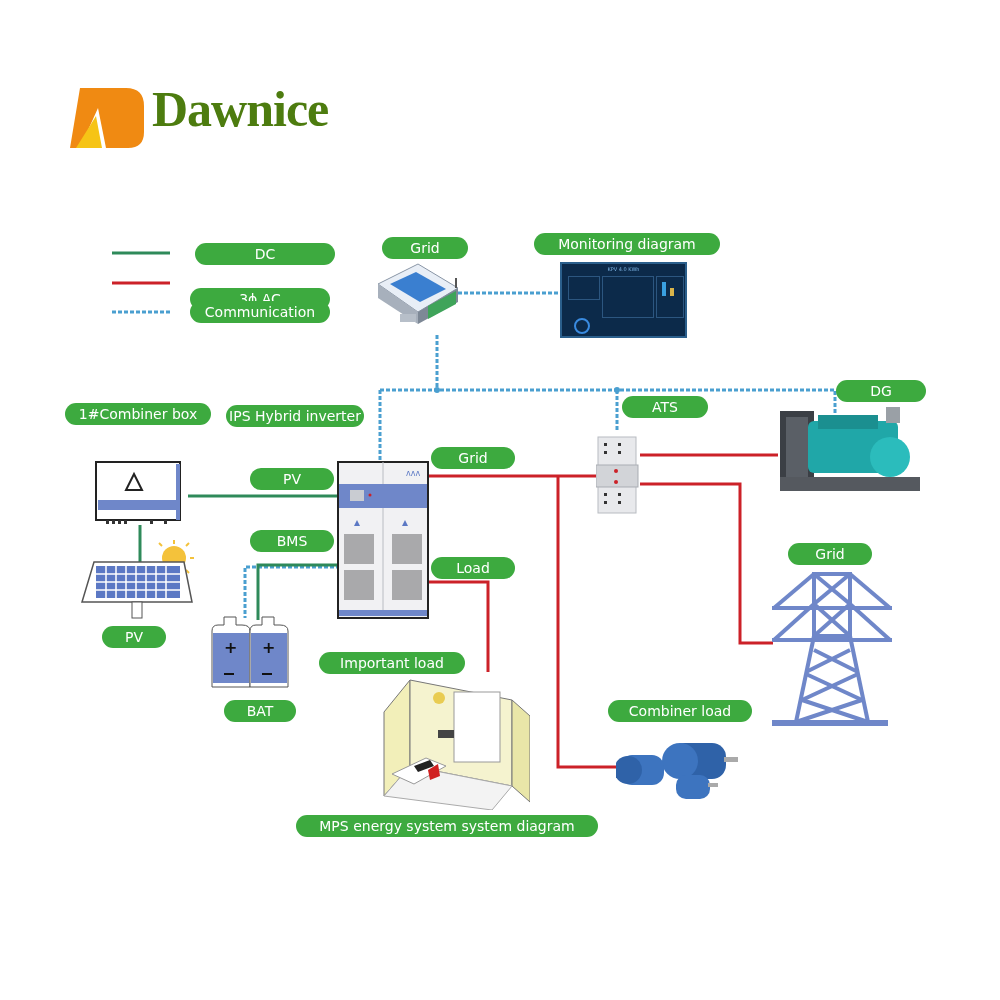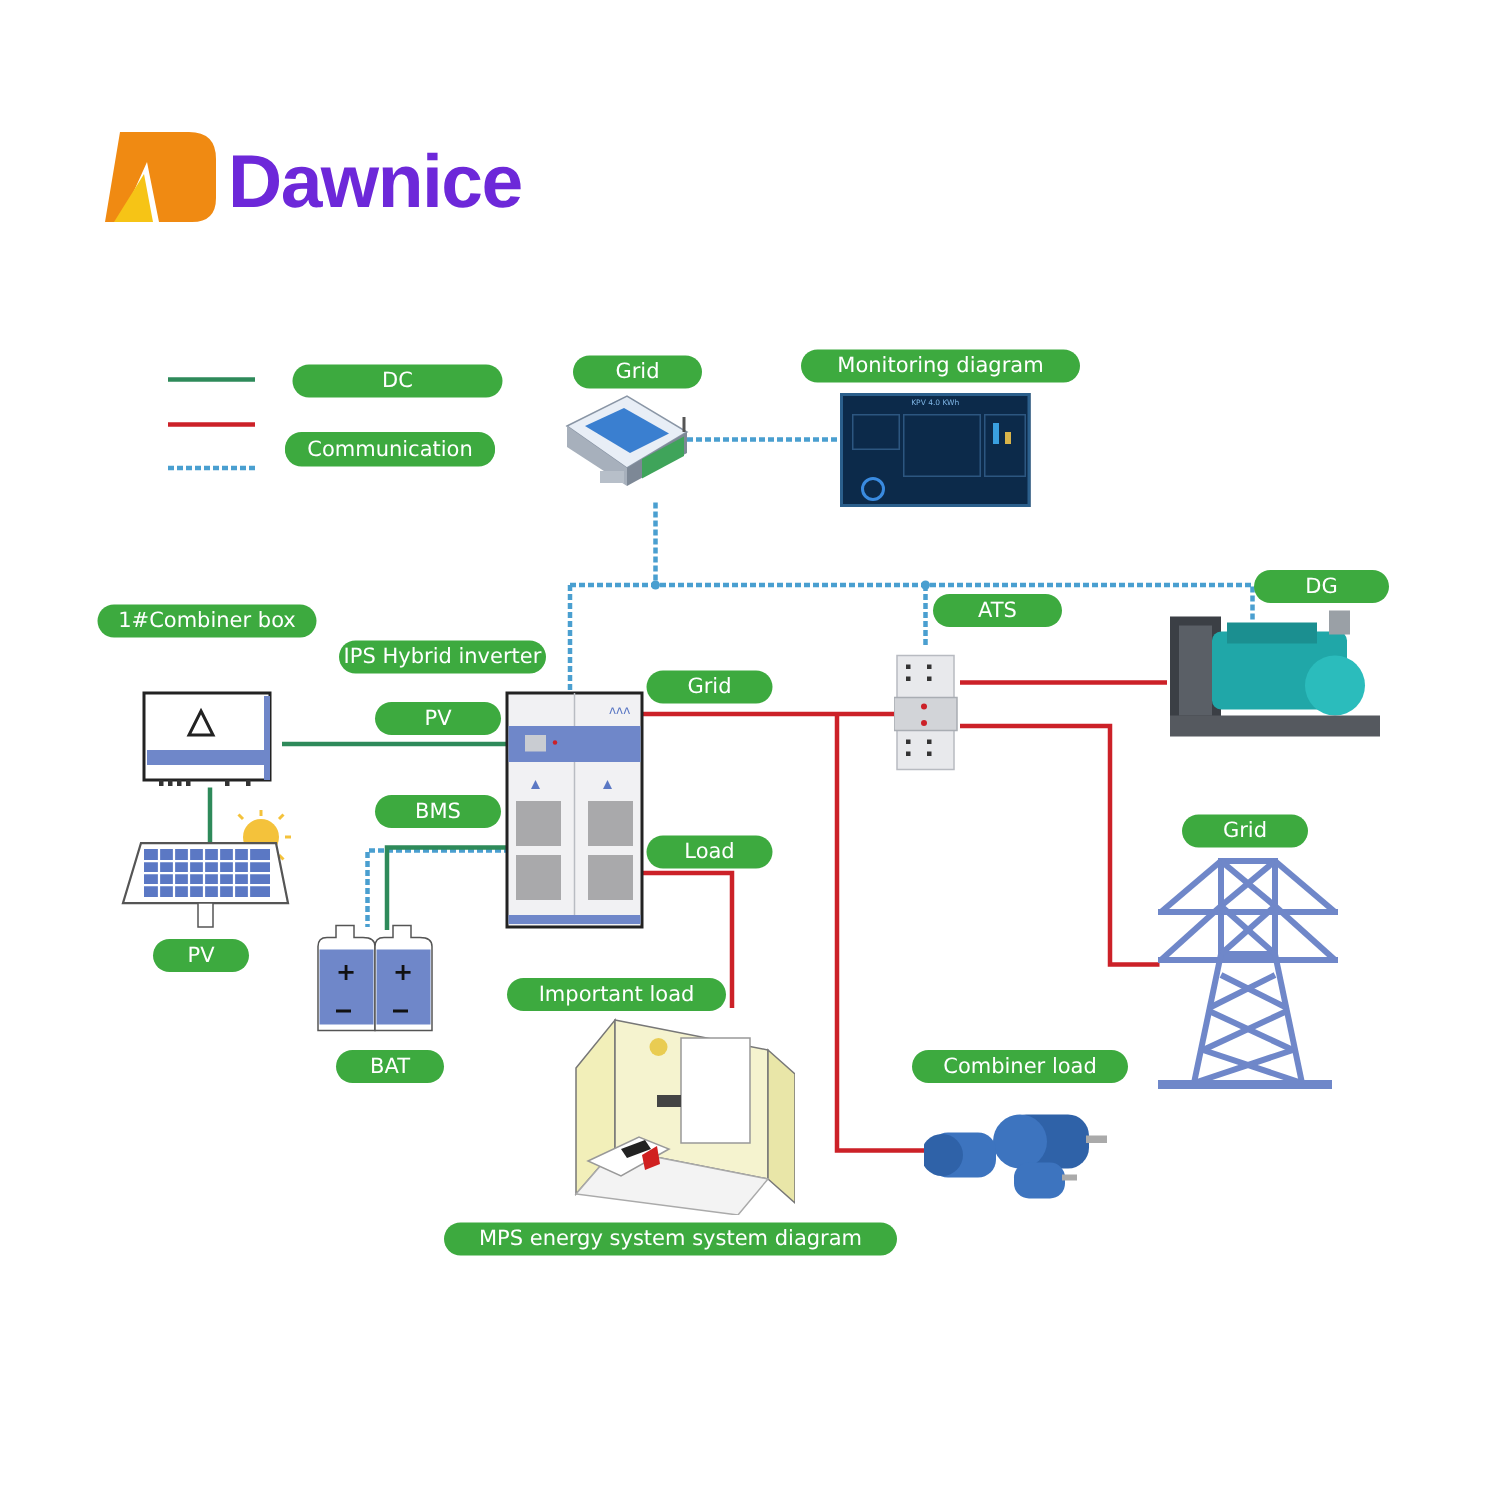--- a/index.html
+++ b/index.html
@@ -6,7 +6,7 @@
   body { width:1000px; height:1000px; position:relative; overflow:hidden; font-family:"DejaVu Sans", sans-serif; }
   .abs { position:absolute; }
   .pill { position:absolute; background:#3daa3f; color:#fff; border-radius:12px; height:22px; line-height:22px; text-align:center; font-size:14px; white-space:nowrap; font-family:"DejaVu Sans", sans-serif; }
-  .logo-text { position:absolute; left:152px; top:92px; font-size:50px; font-weight:bold; color:#6d28d9; font-family:Liberation Sans, sans-serif; letter-spacing:-1px; }
+  .logo-text { position:absolute; left:152px; top:80px; font-size:50px; font-weight:bold; color:#4d7c0f; font-family:Liberation Serif, serif; letter-spacing:-1px; }
   svg.layer { position:absolute; left:0; top:0; }
 </style>
 </head>

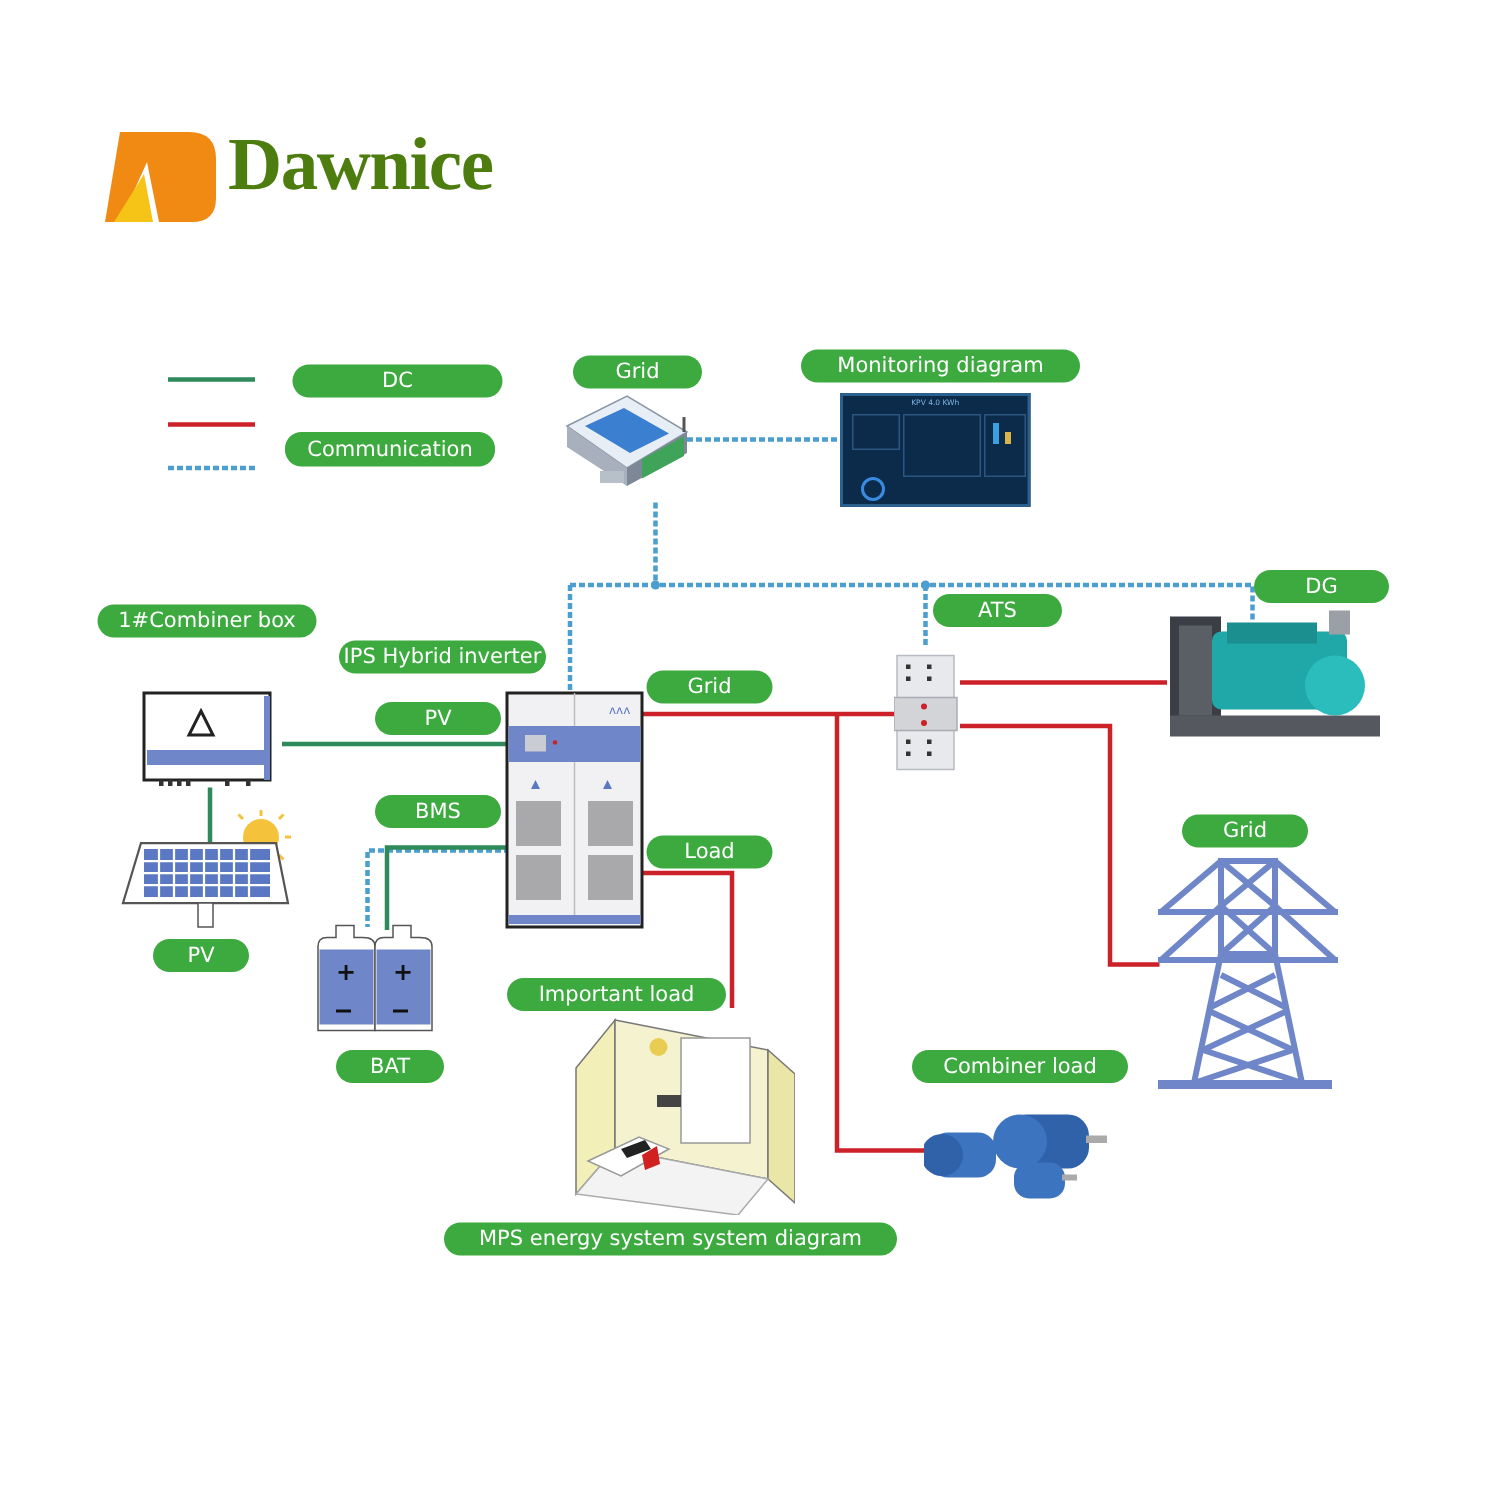--- a/index.html
+++ b/index.html
@@ -54,7 +54,7 @@
 
 <div class="pill" style="left:195px;top:243px;width:140px">DC</div>
 <div class="pill" style="left:190px;top:288px;width:140px">3ϕ AC</div>
-<div class="pill" style="left:190px;top:289px;width:140px">Communication</div>
+<div class="pill" style="left:190px;top:301px;width:140px">Communication</div>
 
 <svg class="abs" style="left:376px;top:262px" width="84" height="76" viewBox="0 0 84 76">
   <path d="M2 22 L42 2 L82 26 L42 50 Z" fill="#e8eef6" stroke="#8a96a6"></path>

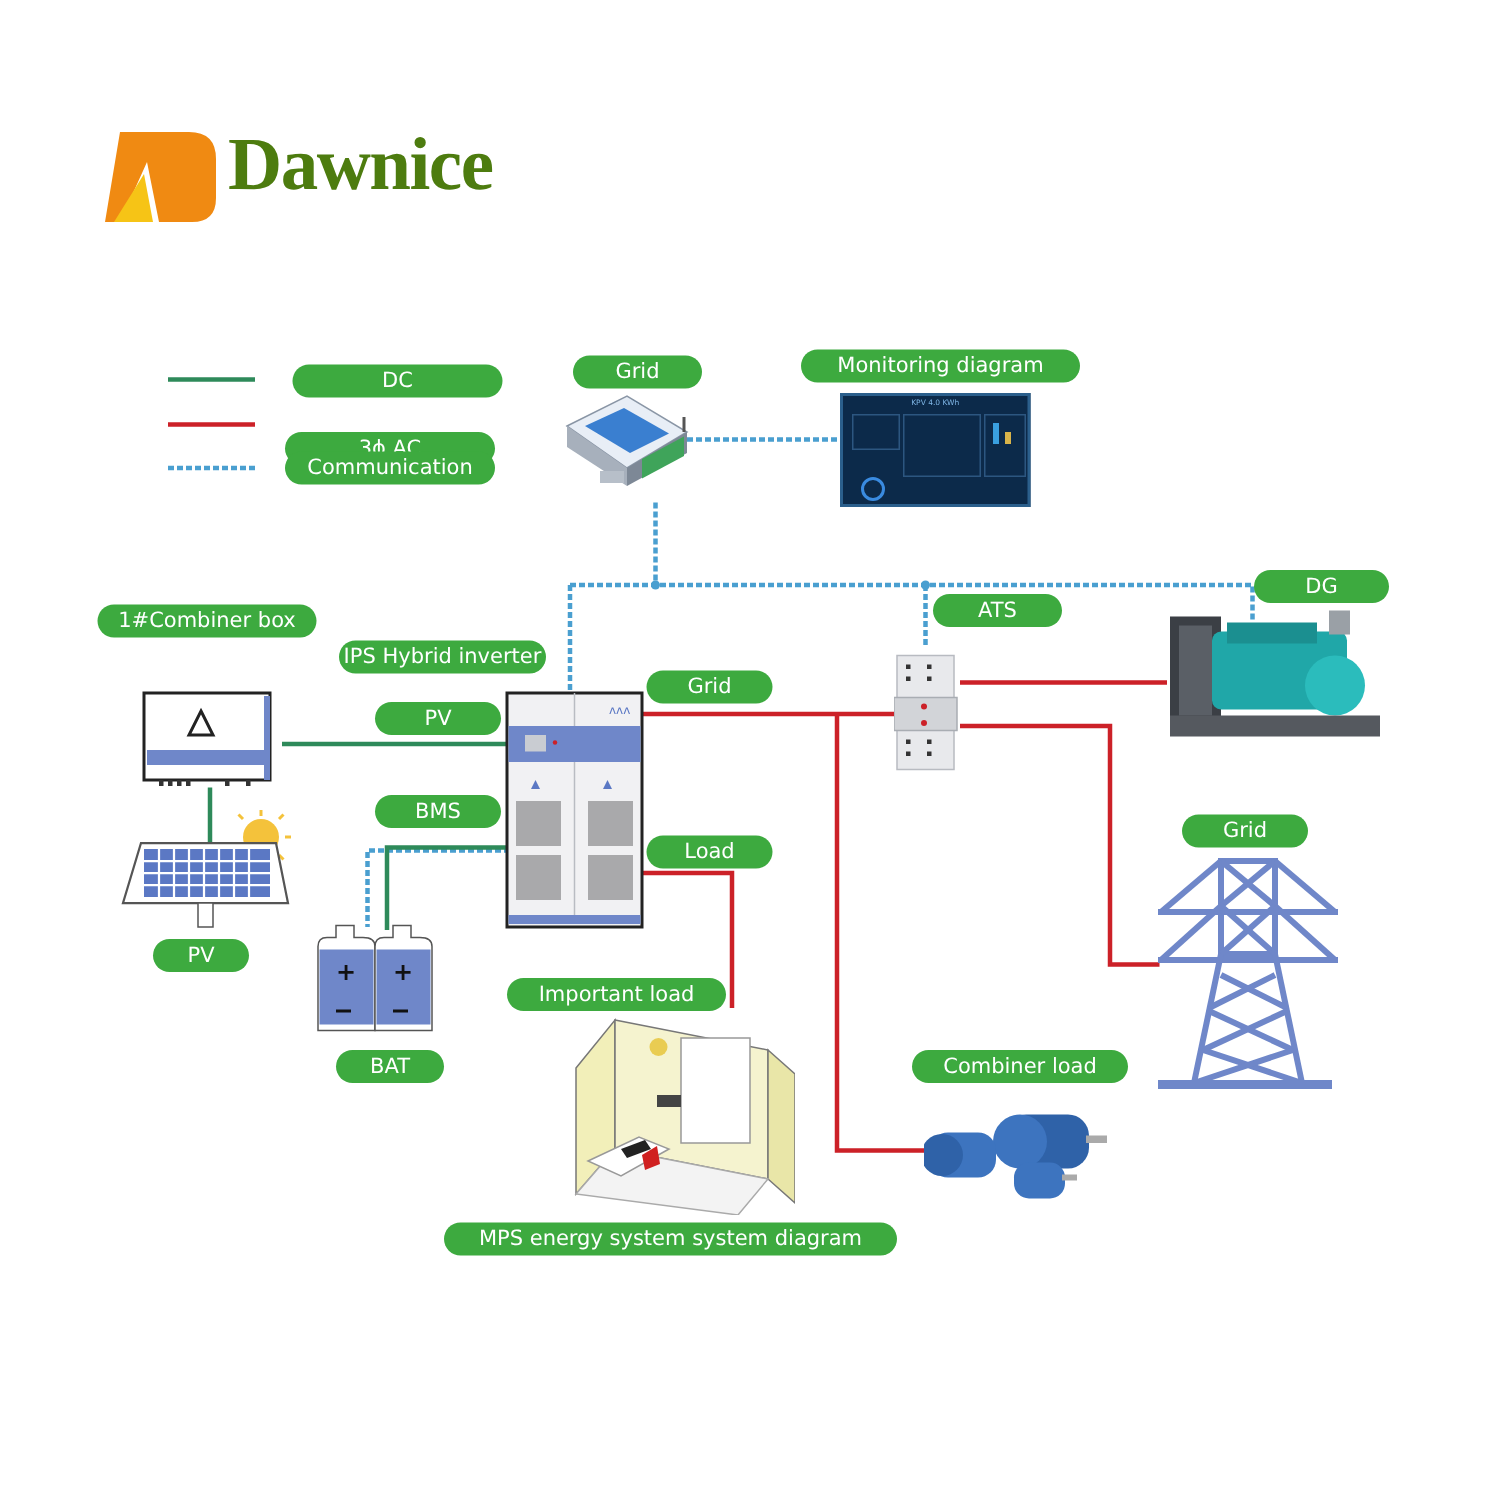--- a/index.html
+++ b/index.html
@@ -152,7 +152,7 @@
 </svg>
 <div class="pill" style="left:102px;top:626px;width:64px">PV</div>
 
-<div class="pill" style="left:226px;top:427px;width:138px">IPS Hybrid inverter</div>
+<div class="pill" style="left:226px;top:405px;width:138px">IPS Hybrid inverter</div>
 <div class="pill" style="left:250px;top:468px;width:84px">PV</div>
 <div class="pill" style="left:250px;top:530px;width:84px">BMS</div>
 <div class="pill" style="left:431px;top:447px;width:84px">Grid</div>

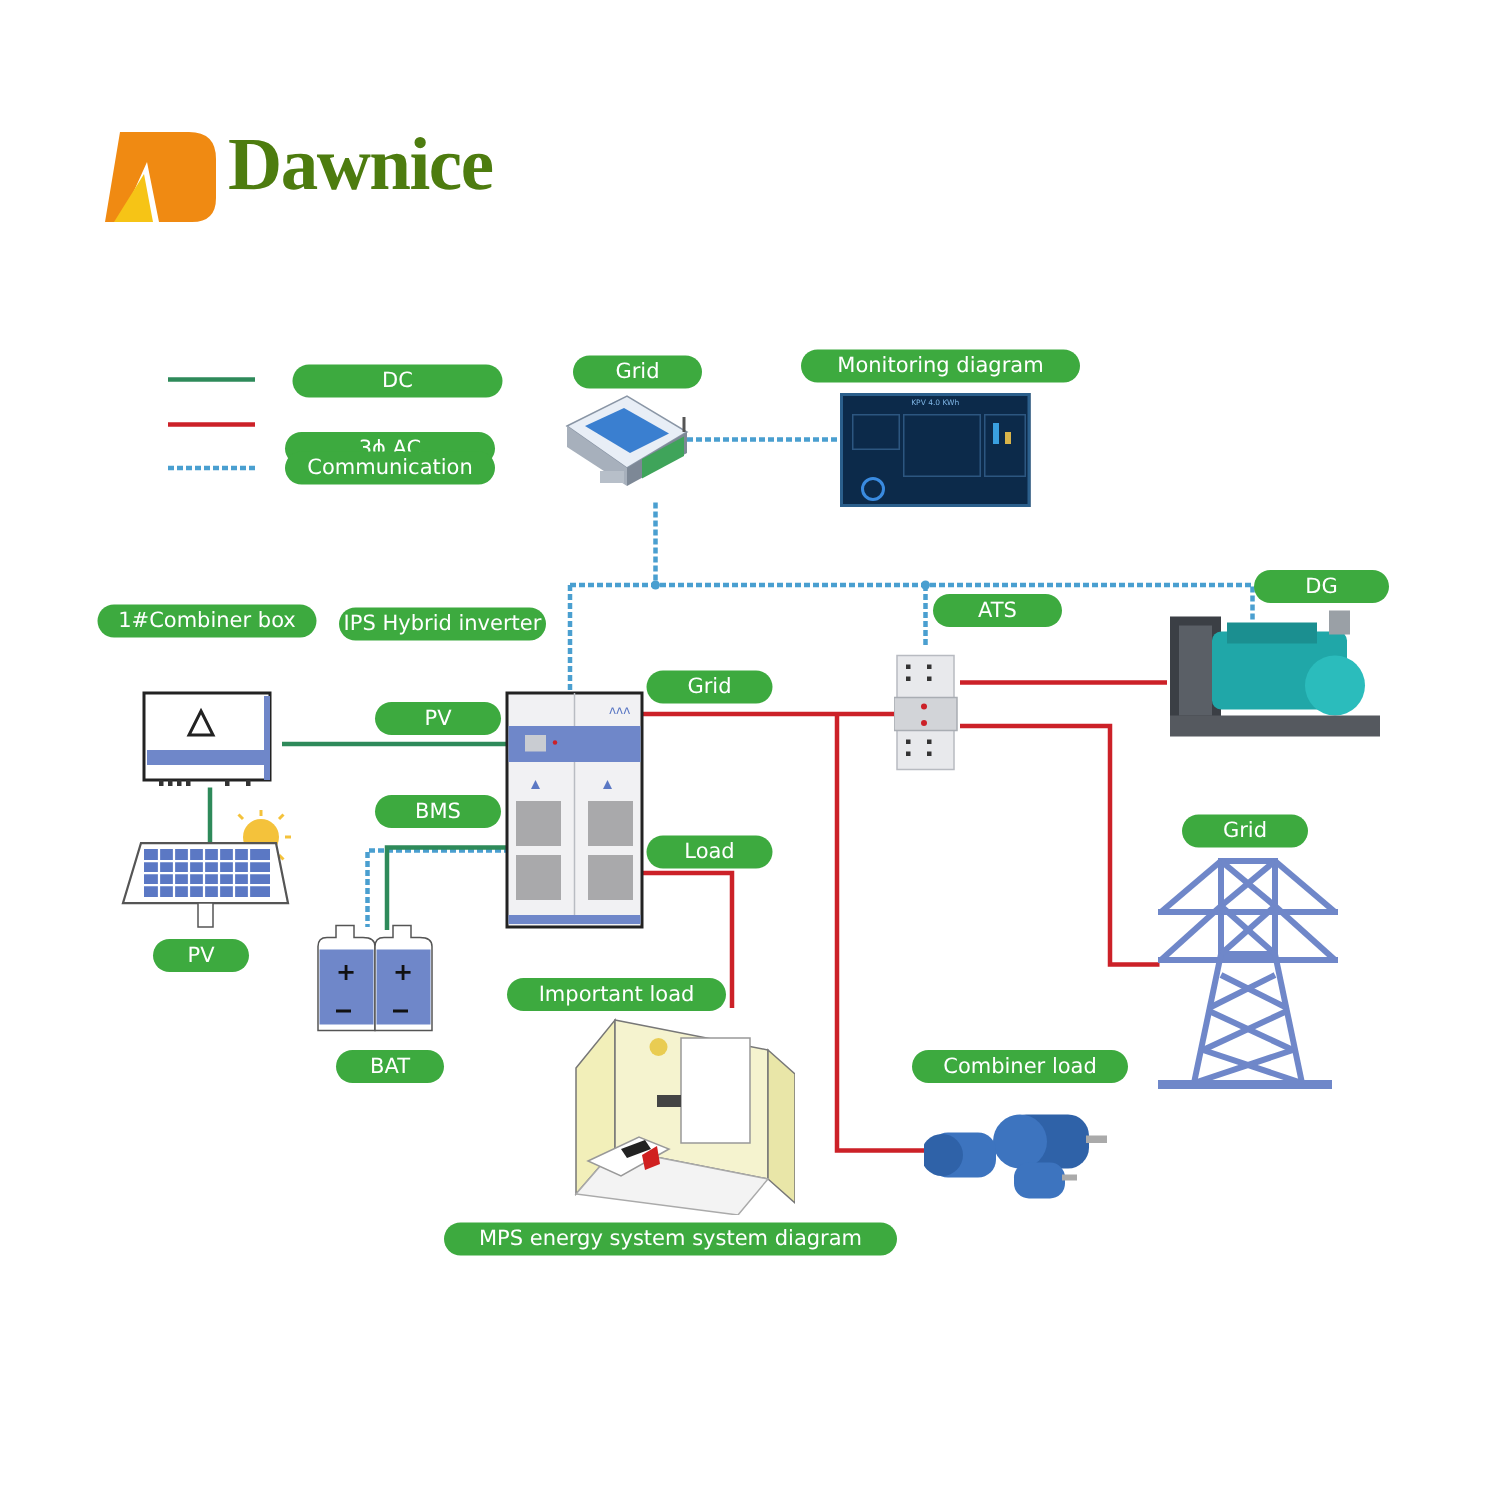--- a/index.html
+++ b/index.html
@@ -185,7 +185,7 @@
 </svg>
 <div class="pill" style="left:224px;top:700px;width:72px">BAT</div>
 
-<div class="pill" style="left:338px;top:652px;width:146px">Important load</div>
+<div class="pill" style="left:319px;top:652px;width:146px">Important load</div>
 <svg class="abs" style="left:374px;top:676px" width="156" height="134" viewBox="0 0 156 134">
   <path d="M10 36 L36 4 L36 90 L10 120 Z" fill="#f2efb9" stroke="#777"></path>
   <path d="M36 4 L138 24 L138 110 L36 90 Z" fill="#f5f3cf" stroke="#777"></path>

